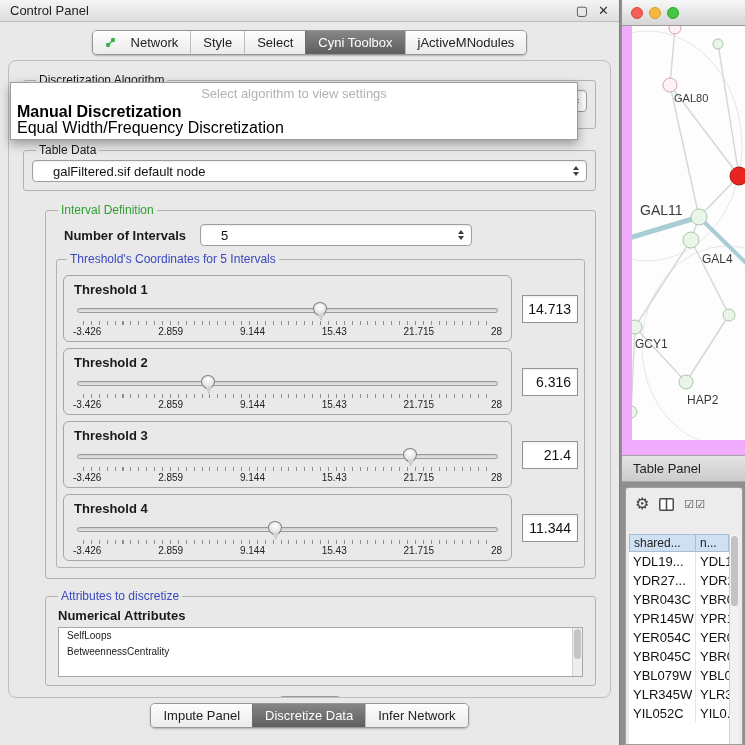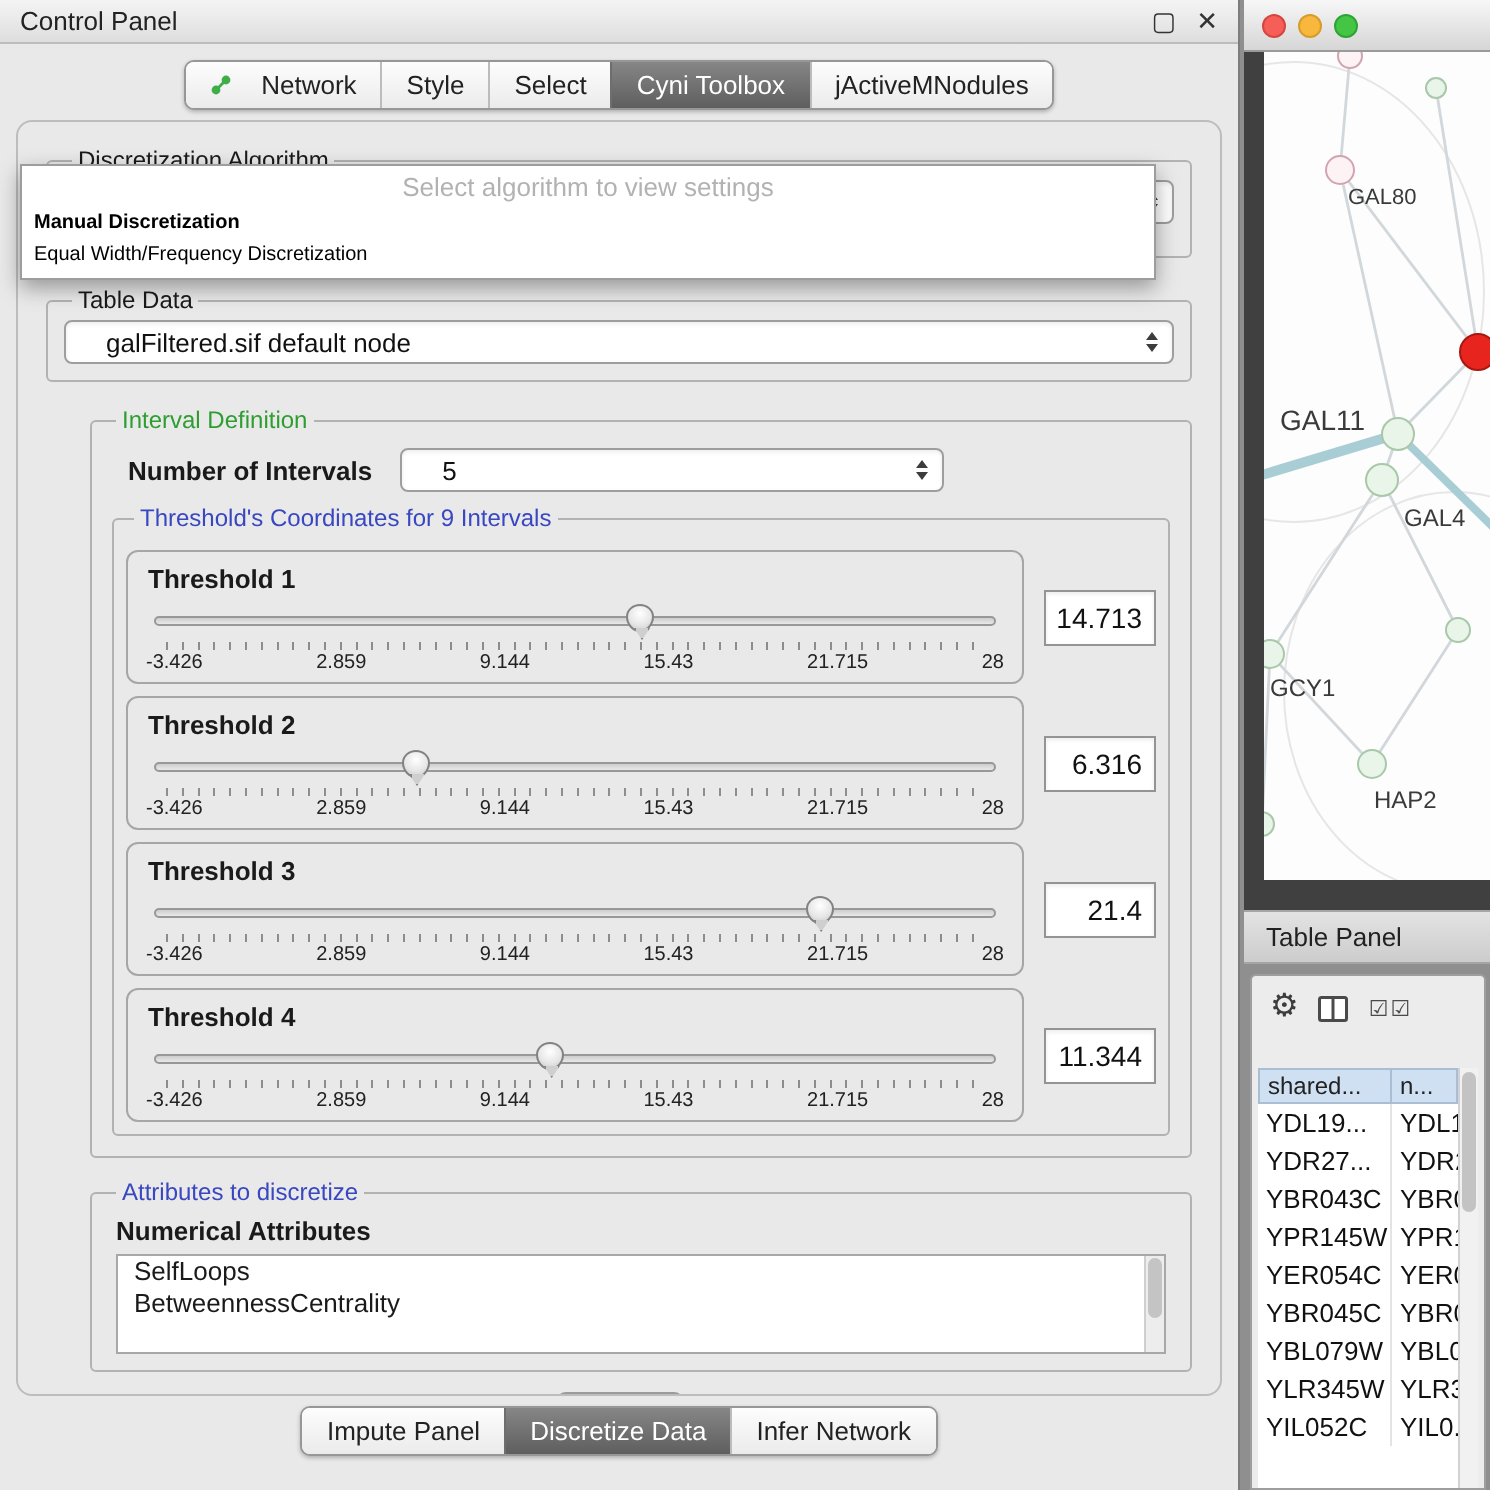--- a/index.html
+++ b/index.html
@@ -71,7 +71,7 @@
   .popup-option.bold{font-weight:bold}
 
   
-  .network-window{position:absolute;left:622px;top:0;width:123px;height:455px;background:#404040}
+  .network-window{position:absolute;left:622px;top:0;width:123px;height:455px;background:#f0abfc}
   .mac-titlebar{position:absolute;top:0;left:0;right:0;height:26px;background:linear-gradient(#f7f7f7,#d6d6d6);border-bottom:1px solid #9a9a9a;display:flex;align-items:center;gap:6px;padding:0 9px}
   .light{width:12px;height:12px;border-radius:50%}
   .light.red{background:#f65f58;border:1px solid #d6453f}

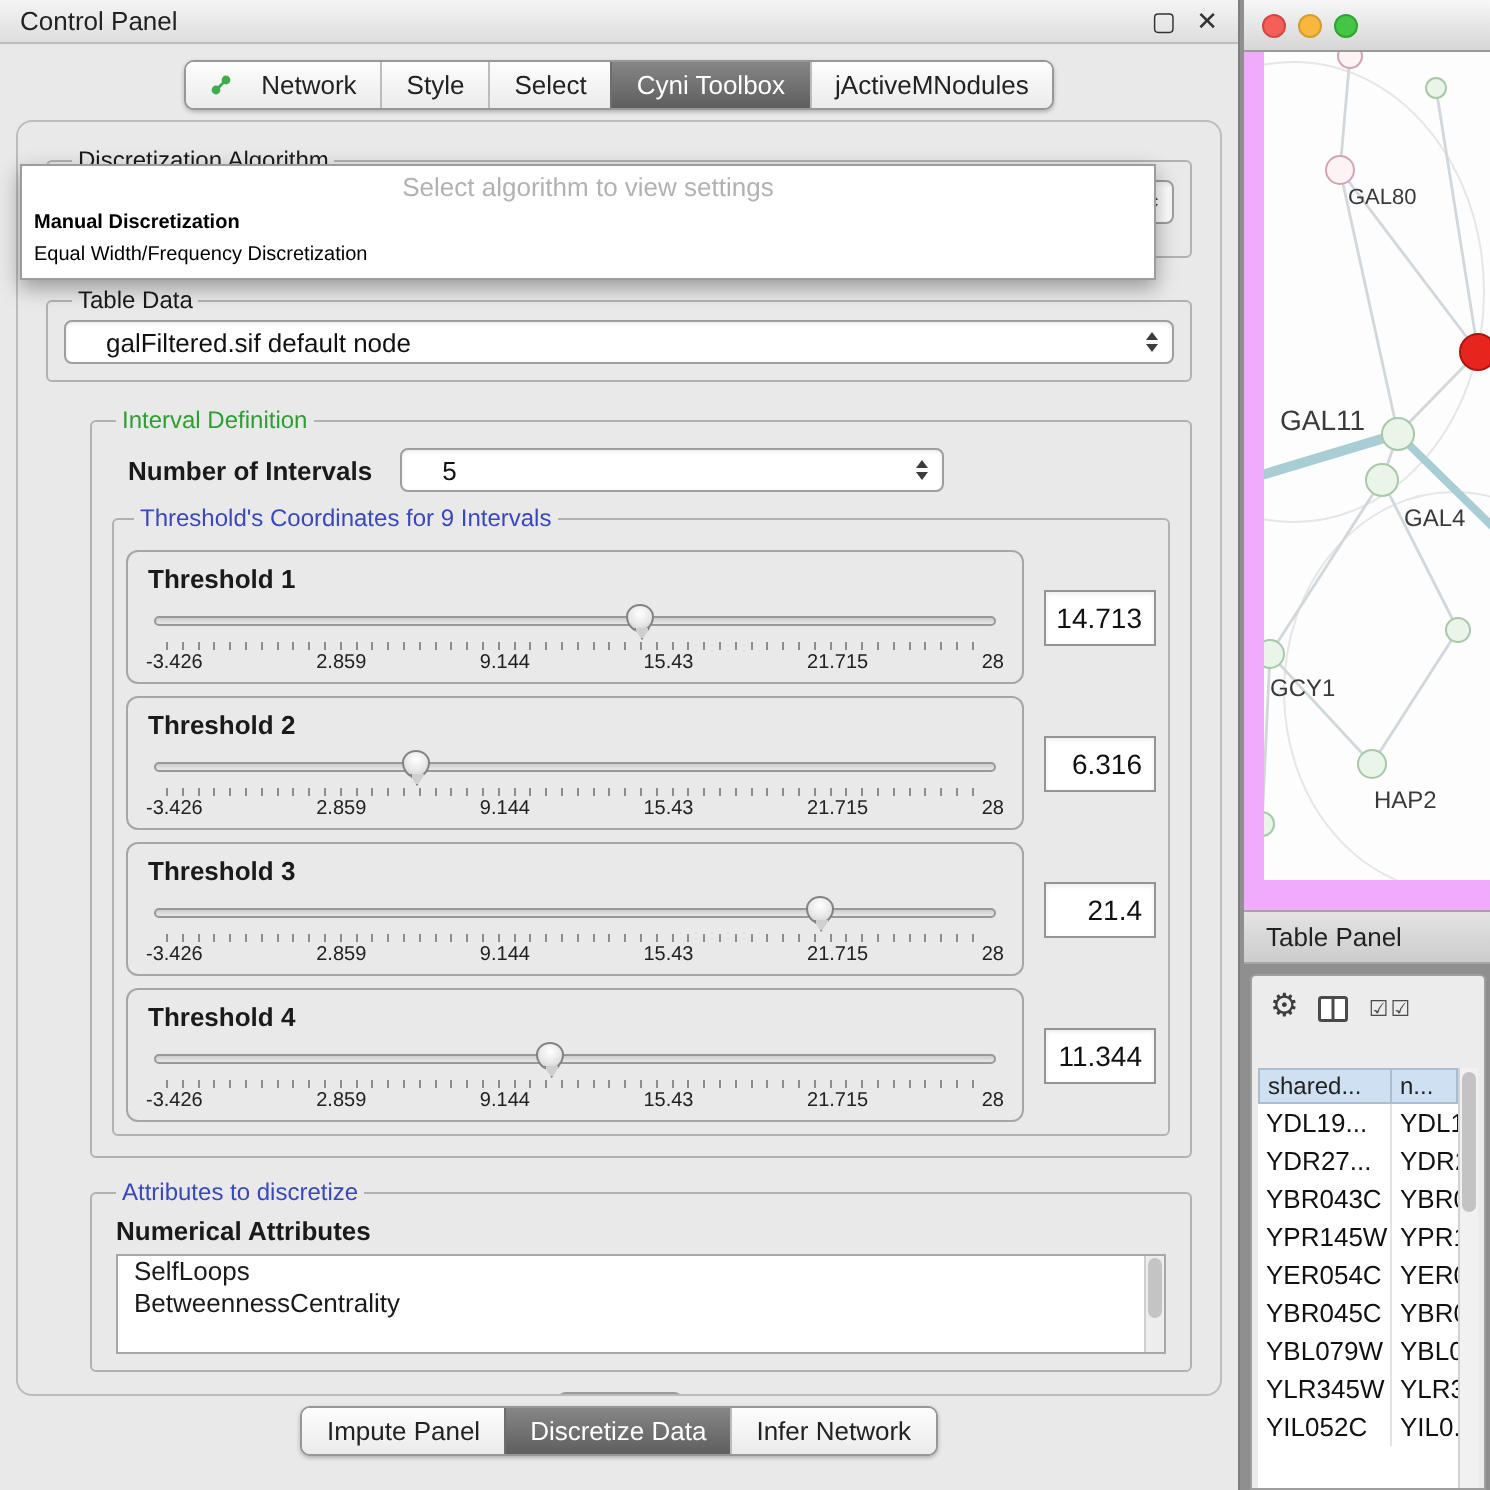--- a/index.html
+++ b/index.html
@@ -67,7 +67,7 @@
   
   .popup{position:absolute;left:10px;top:82px;width:568px;background:#fff;border:1px solid #9d9d9d;box-shadow:0 4px 10px rgba(0,0,0,.35);z-index:10;padding-bottom:4px}
   .popup-placeholder{text-align:center;color:#b2b2b2;font-size:13px;padding:3px 0 2px}
-  .popup-option{font-size:10px;padding:1px 6px;color:#000;height:16px;line-height:15px}
+  .popup-option{font-size:16px;padding:1px 6px;color:#000;height:16px;line-height:15px}
   .popup-option.bold{font-weight:bold}
 
   

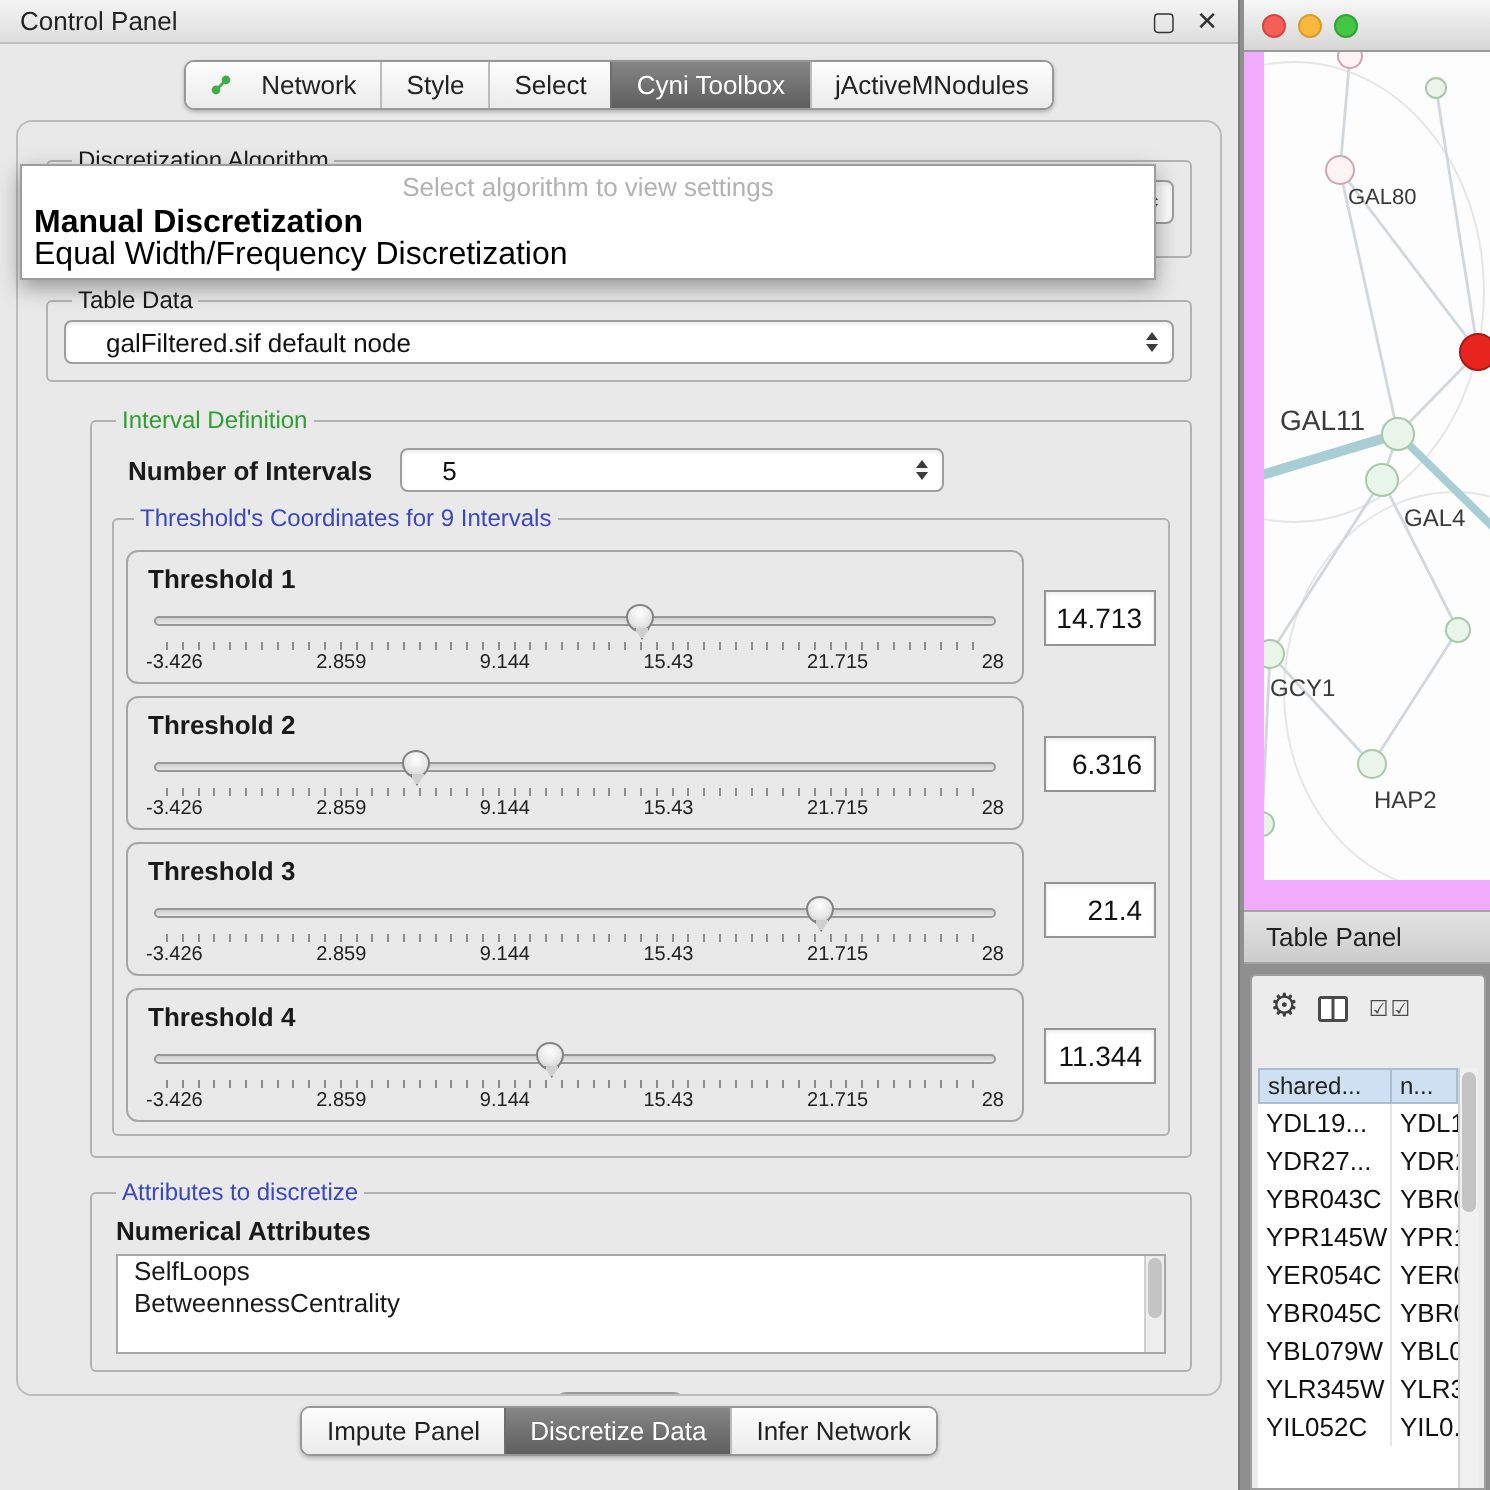--- a/index.html
+++ b/index.html
@@ -176,7 +176,7 @@
         </div>
 
         <fieldset class="fs-thresholds blue">
-          <legend>Threshold's Coordinates for 9 Intervals</legend>
+          <legend>Threshold's Coordinates for 5 Intervals</legend>
           <div>
               <div class="threshold-row">
                 <div class="threshold-box">

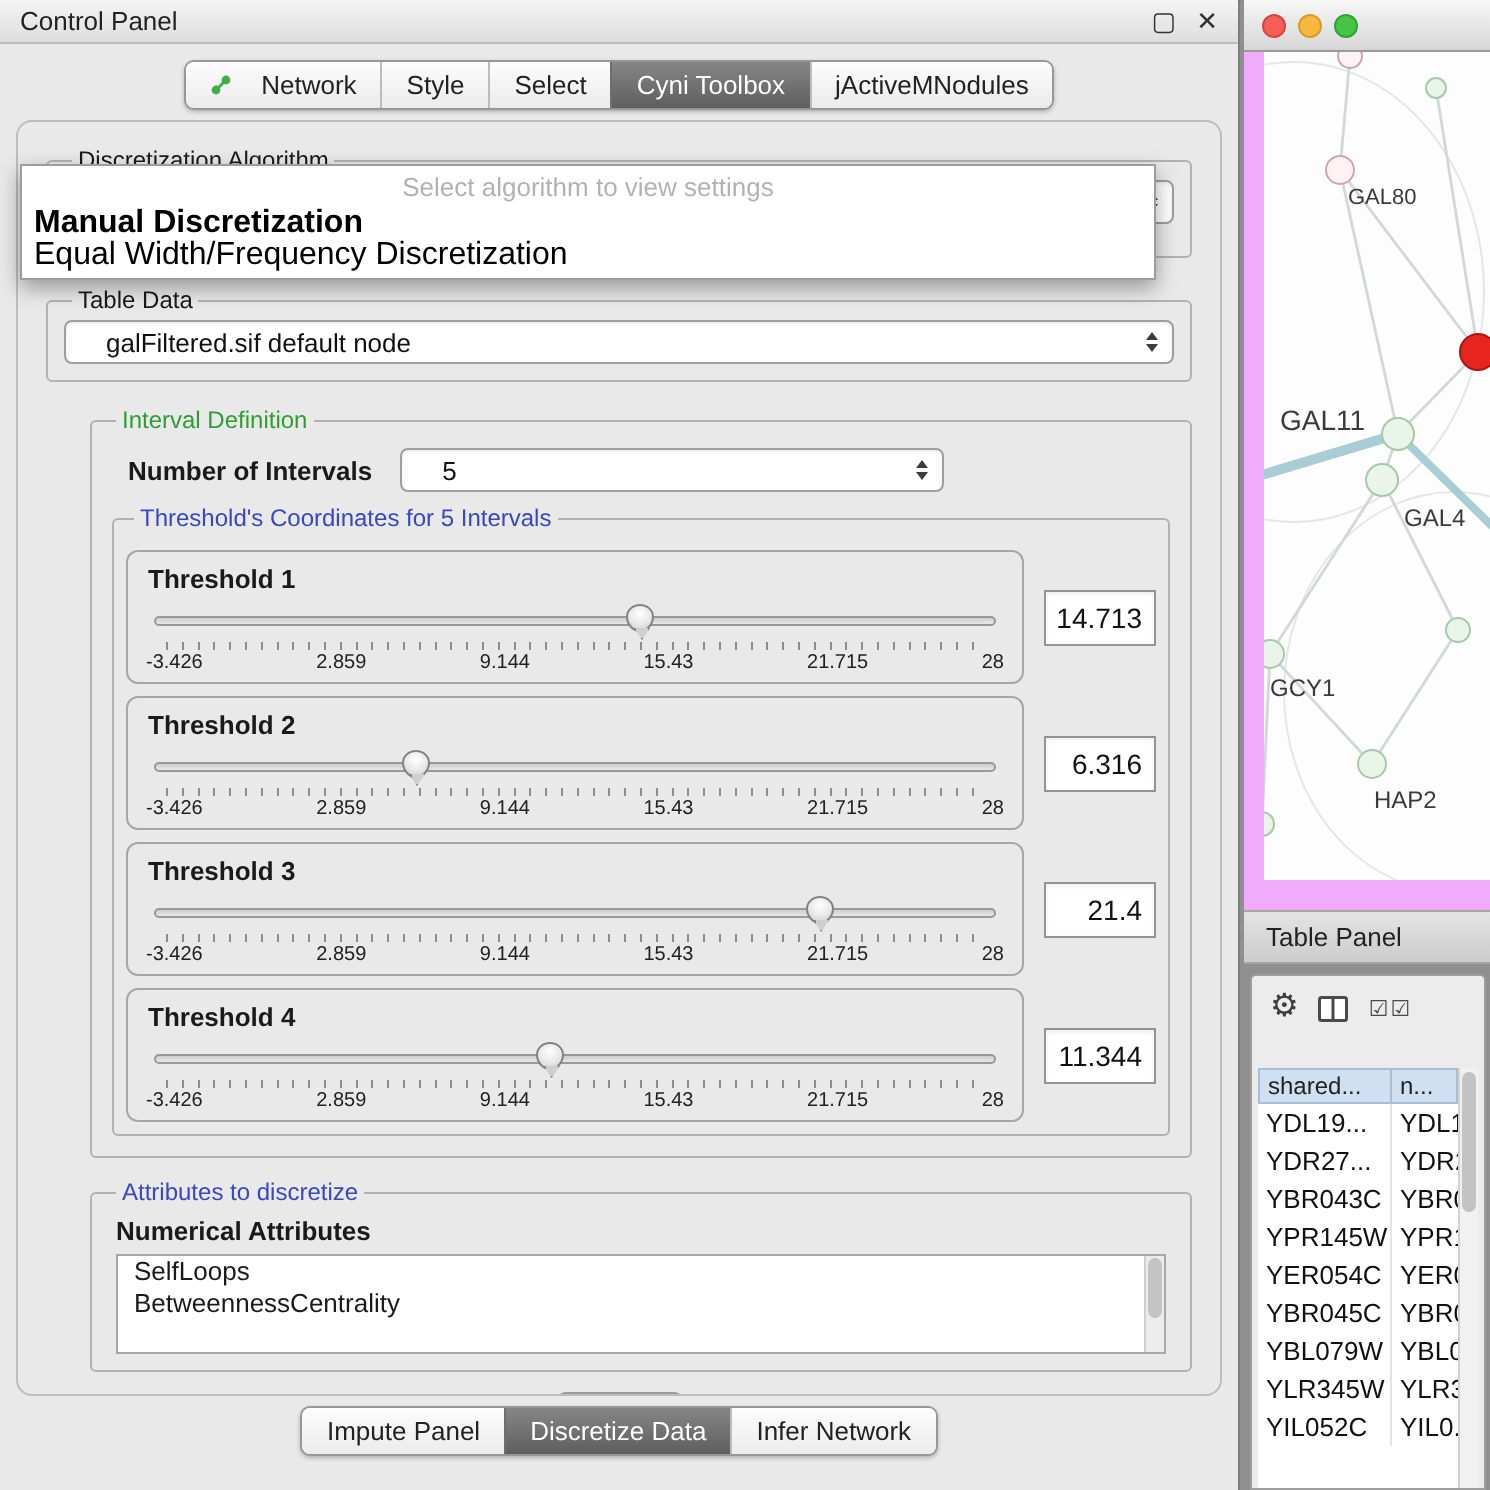--- a/index.html
+++ b/index.html
@@ -56,7 +56,7 @@
   .value-box{width:56px;height:28px;margin-left:10px;background:#fff;border:1px solid #949494;font-size:14px;display:flex;align-items:center;justify-content:flex-end;padding:0 6px;color:#111;box-shadow:inset 0 1px 2px rgba(0,0,0,.08)}
 
   .attr-sublabel{font-weight:bold;font-size:13px;margin:2px 0 4px 4px}
-  .listbox{position:relative;background:#fff;border:1px solid #a8a8a8;height:50px;margin:0 4px;overflow:hidden;font-size:13px}
+  .listbox{position:relative;background:#fff;border:1px solid #a8a8a8;height:50px;margin:0 4px;overflow:hidden;font-size:10px}
   .list-item{height:16px;line-height:16px;padding:0 8px;white-space:nowrap}
   .list-vscroll{position:absolute;right:0;top:0;bottom:0;width:10px;background:#ededed;border-left:1px solid #cfcfcf}
   .list-vthumb{position:absolute;left:1px;right:1px;top:1px;height:30px;background:#c4c4c4;border-radius:4px}

